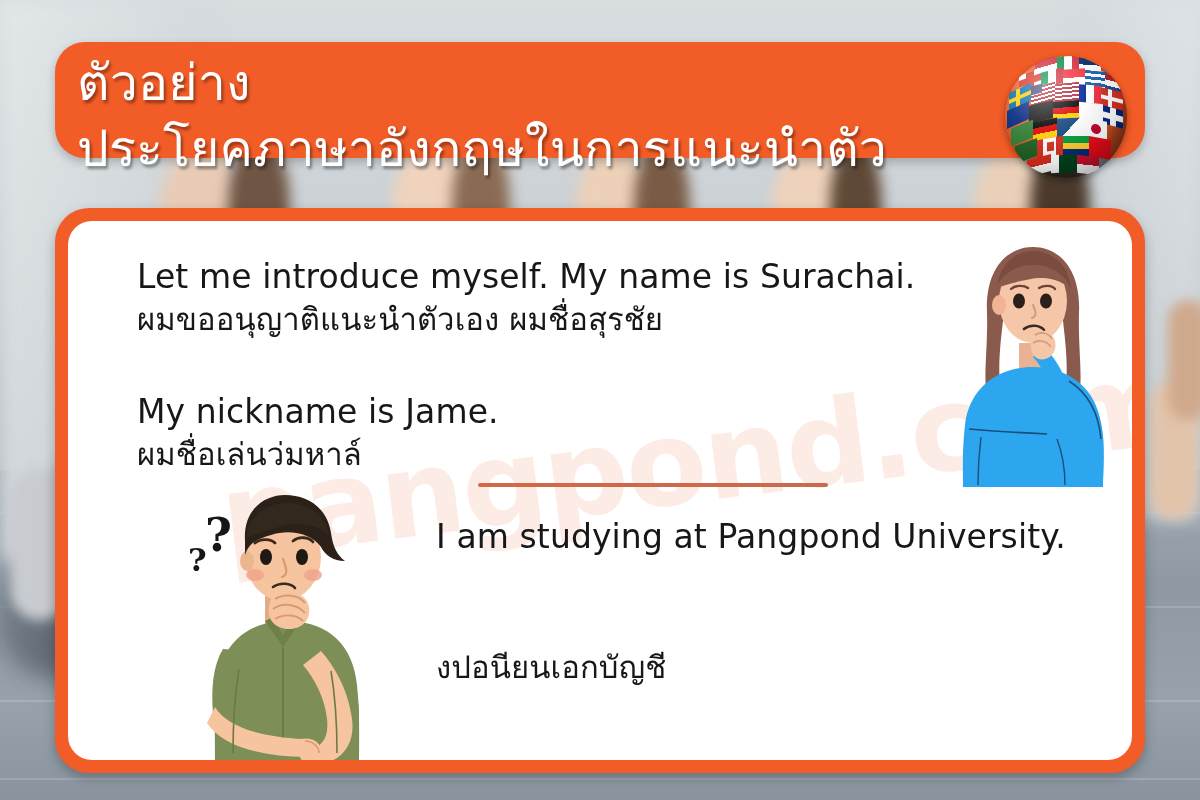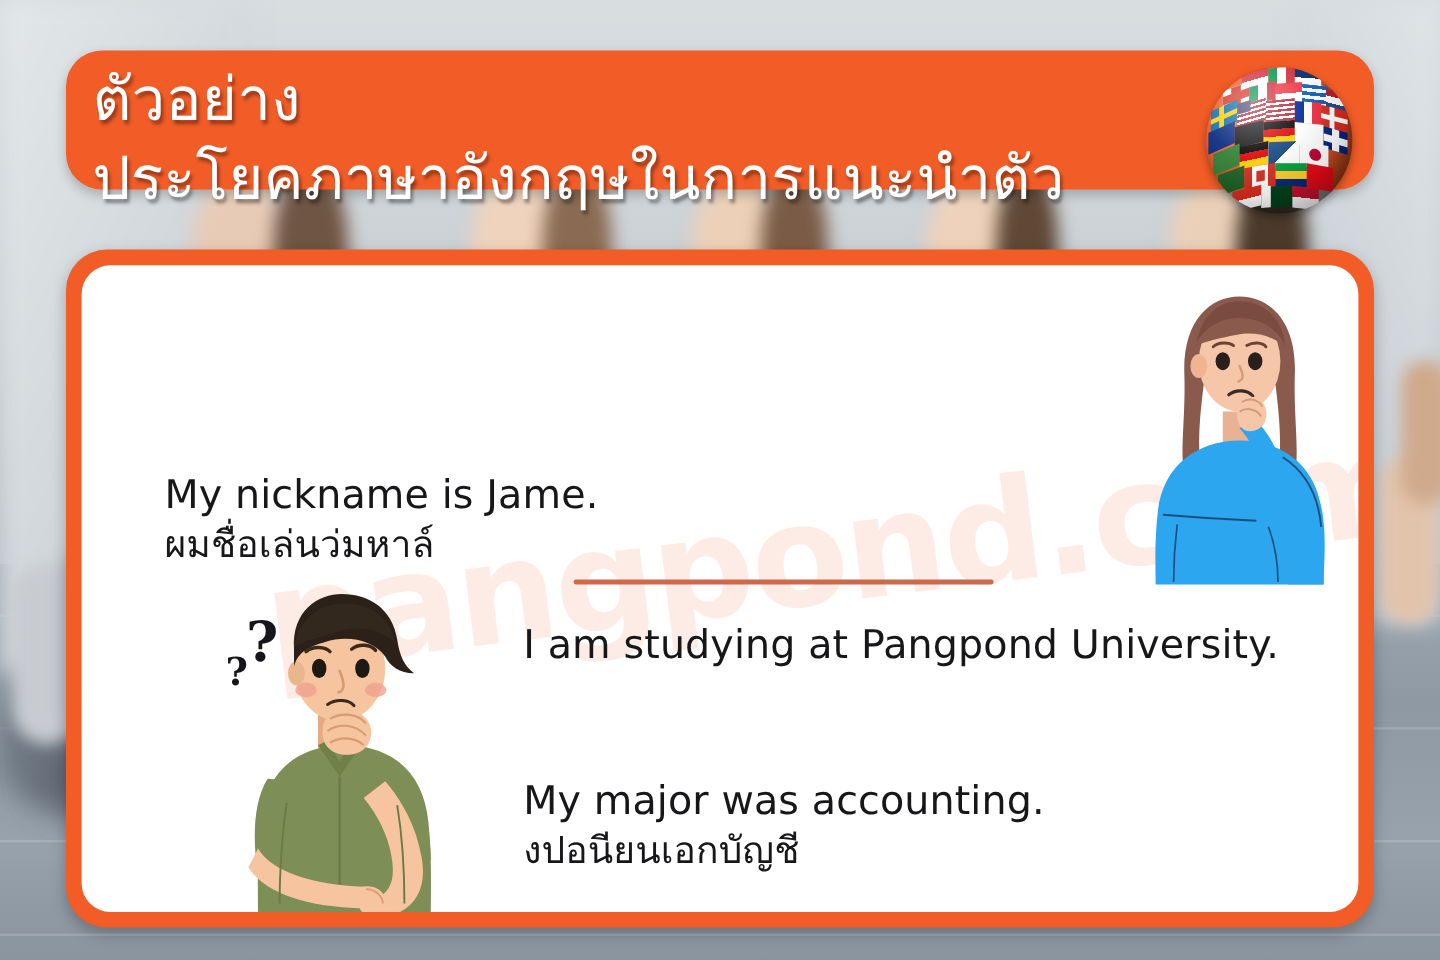--- a/index.html
+++ b/index.html
@@ -189,6 +189,10 @@
 
     <div id="watermark">pangpond.com</div>
 
+    <div id="b1" class="txt">
+      <div class="en">Let me introduce myself. My name is Surachai.</div>
+      <div class="th">ผมขออนุญาติแนะนำตัวเอง ผมชื่อสุรชัย</div>
+    </div>
 
     <div id="b2" class="txt">
       <div class="en">My nickname is Jame.</div>

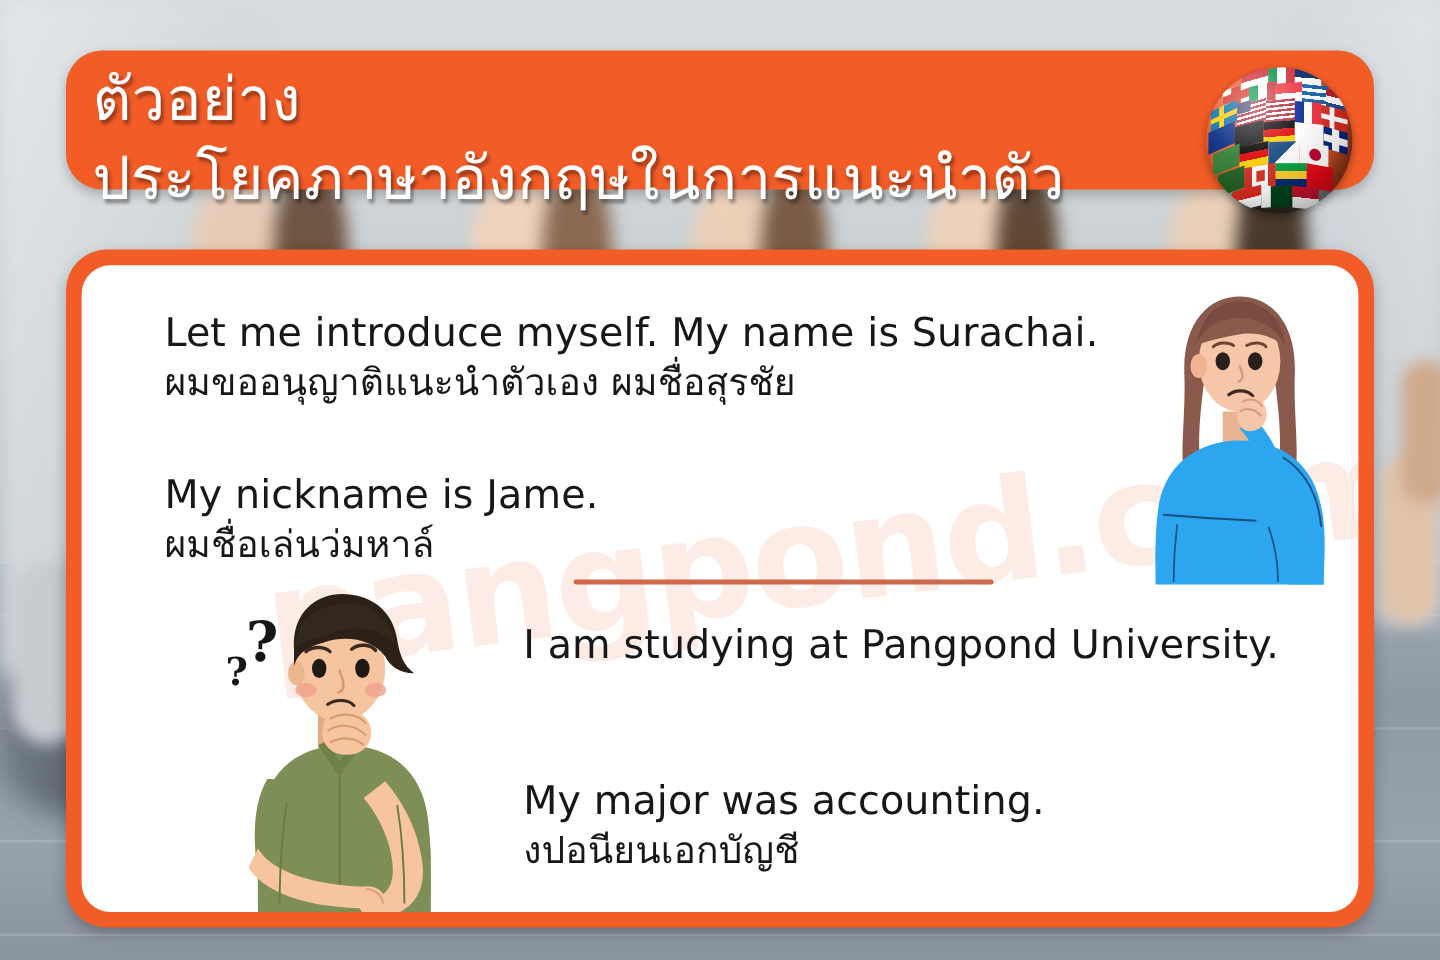--- a/index.html
+++ b/index.html
@@ -206,7 +206,6 @@
     </div>
 
     <div id="b4" class="txt">
-      <div class="en">My major was accounting.</div>
       <div class="th">งปอนียนเอกบัญชี</div>
     </div>
 

